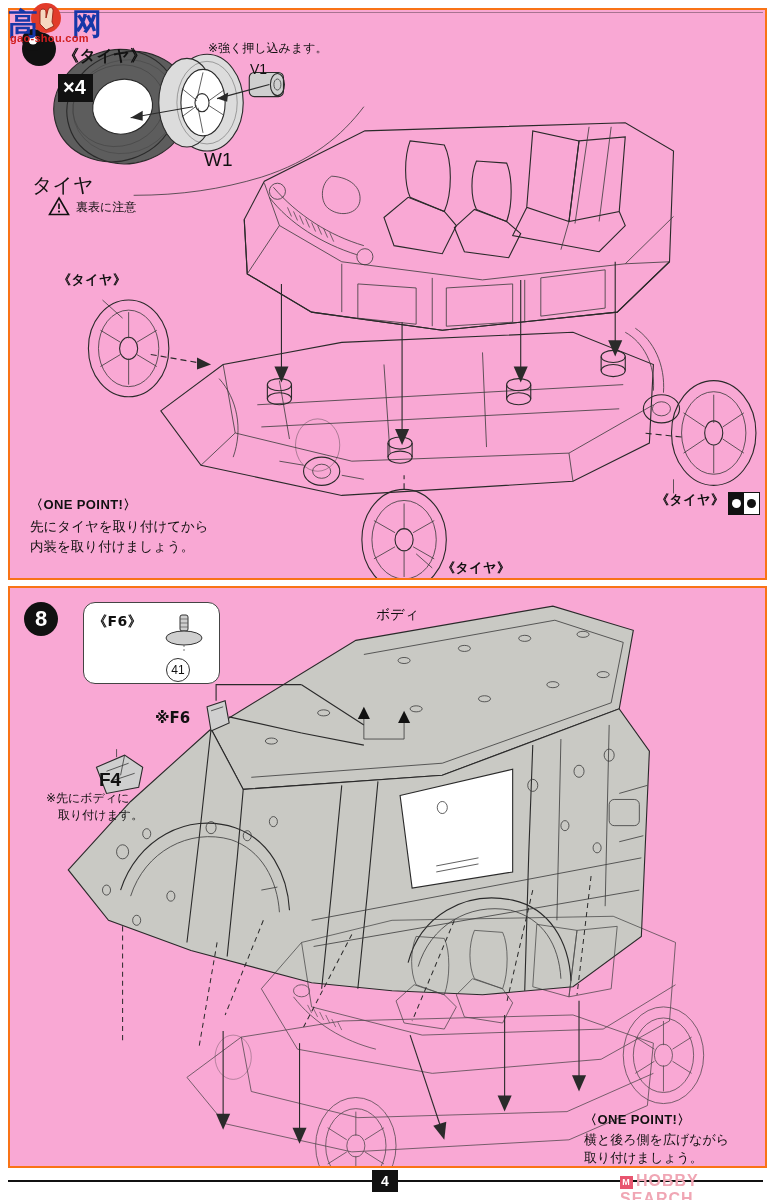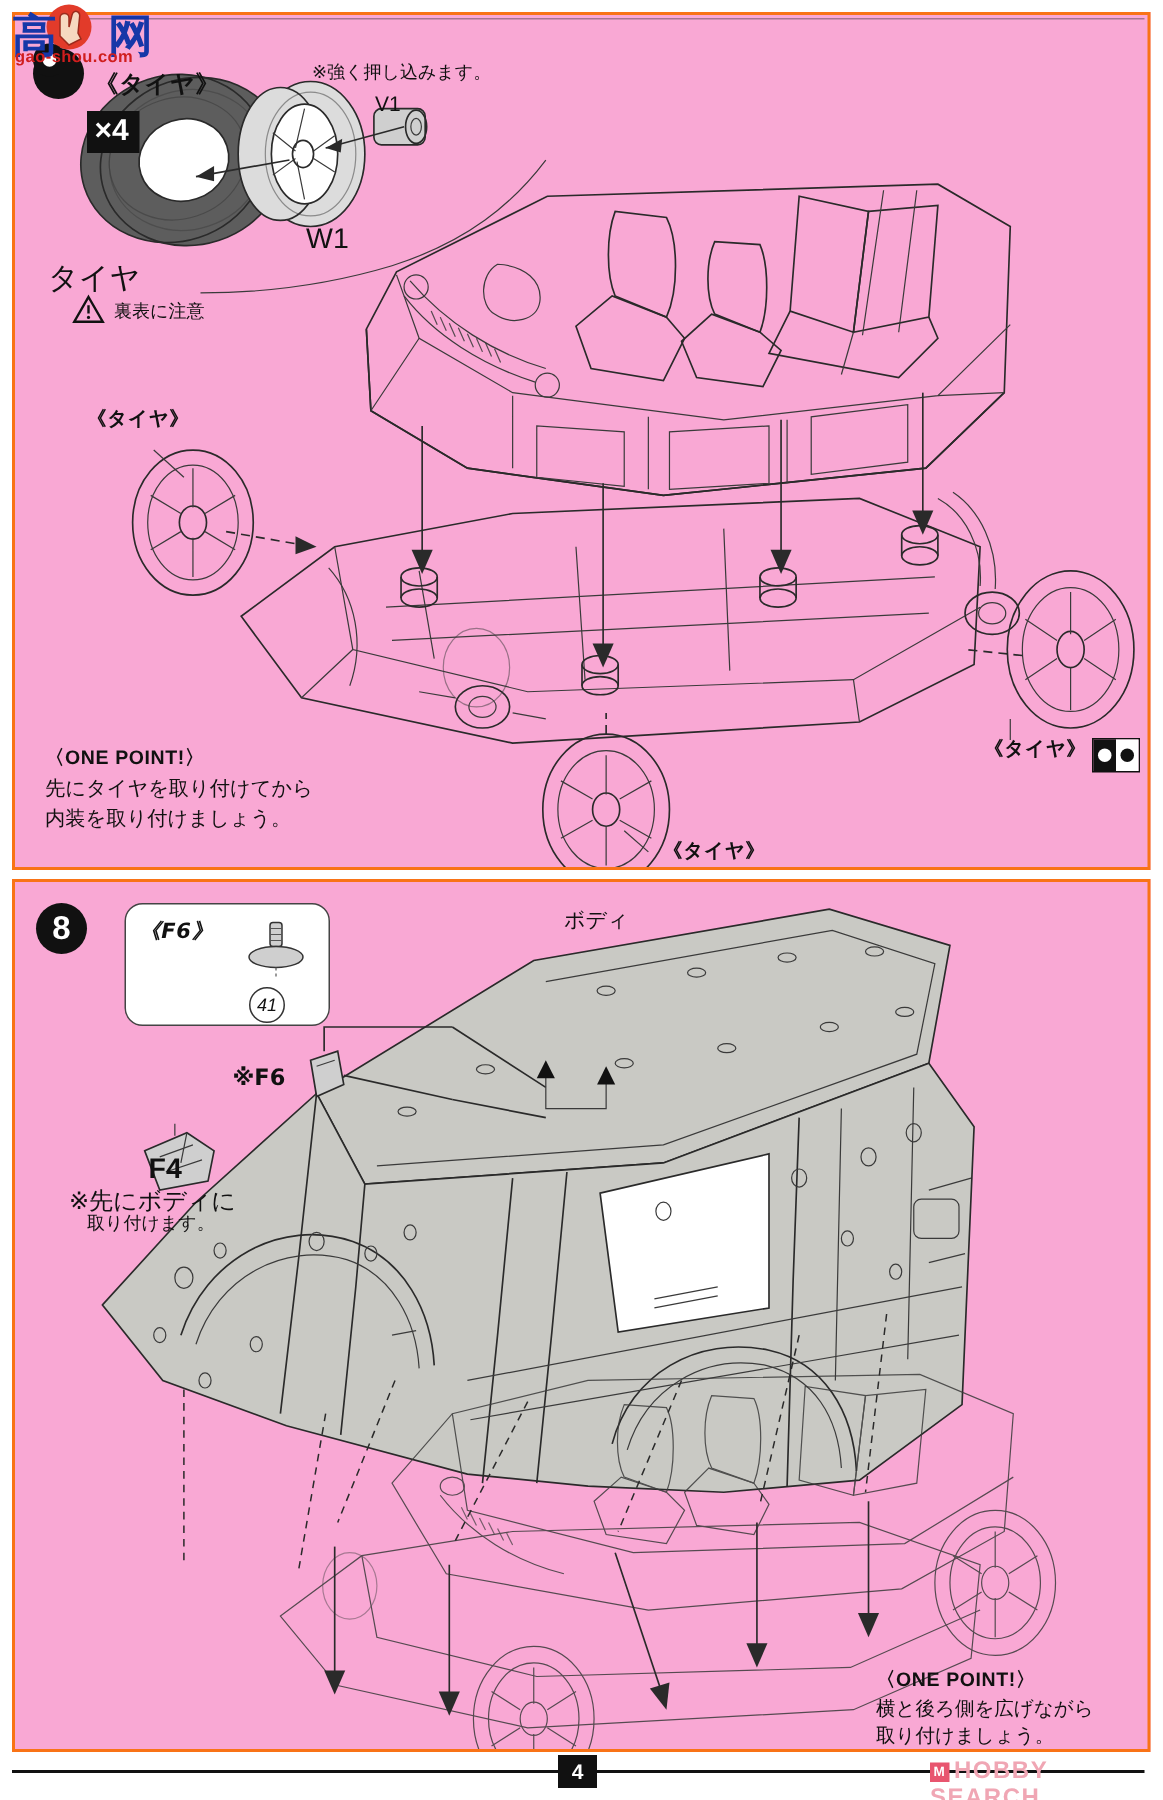--- a/index.html
+++ b/index.html
@@ -51,7 +51,7 @@
 
   
   .part-box{
-    position:absolute;border:1.6px solid #444;border-radius:12px;background:#fff;font-style:italic;
+    position:absolute;border:1.6px solid #444;border-radius:12px;background:#fff;
   }
 
   

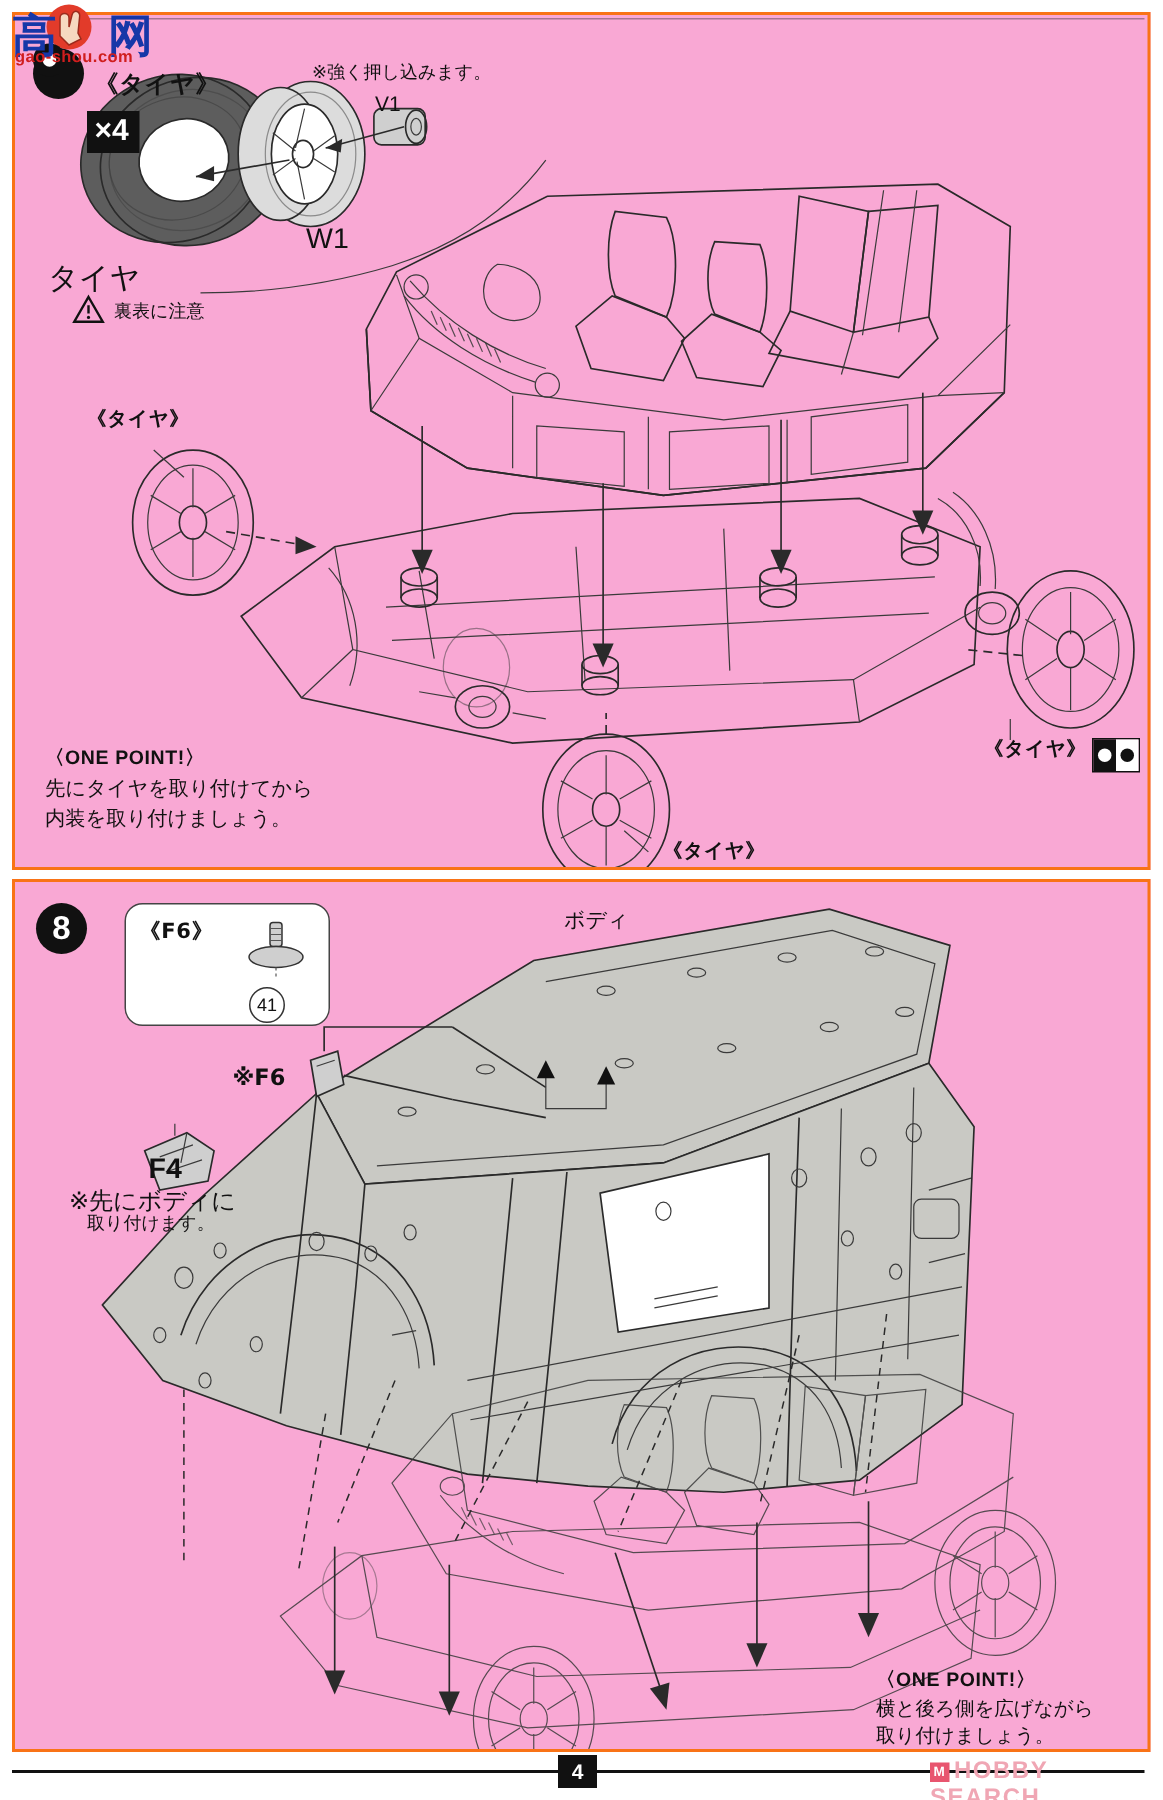--- a/index.html
+++ b/index.html
@@ -449,7 +449,7 @@
     <div class="lbl jp" style="left:145px;top:121px;font-size:15px;font-weight:700;">※F6</div>
 
     <div class="lbl" style="left:71px;top:180px;font-size:19px;font-weight:600;margin-left:18px;">F4</div>
-    <div class="lbl jp" style="left:36px;top:203px;font-size:16px;">※先にボディに</div>
+    <div class="lbl jp" style="left:36px;top:203px;font-size:12px;">※先にボディに</div>
     <div class="lbl jp" style="left:48px;top:220px;font-size:12px;">取り付けます。</div>
 
     <div class="lbl jp" style="left:366px;top:18px;font-size:14px;">ボディ</div>

